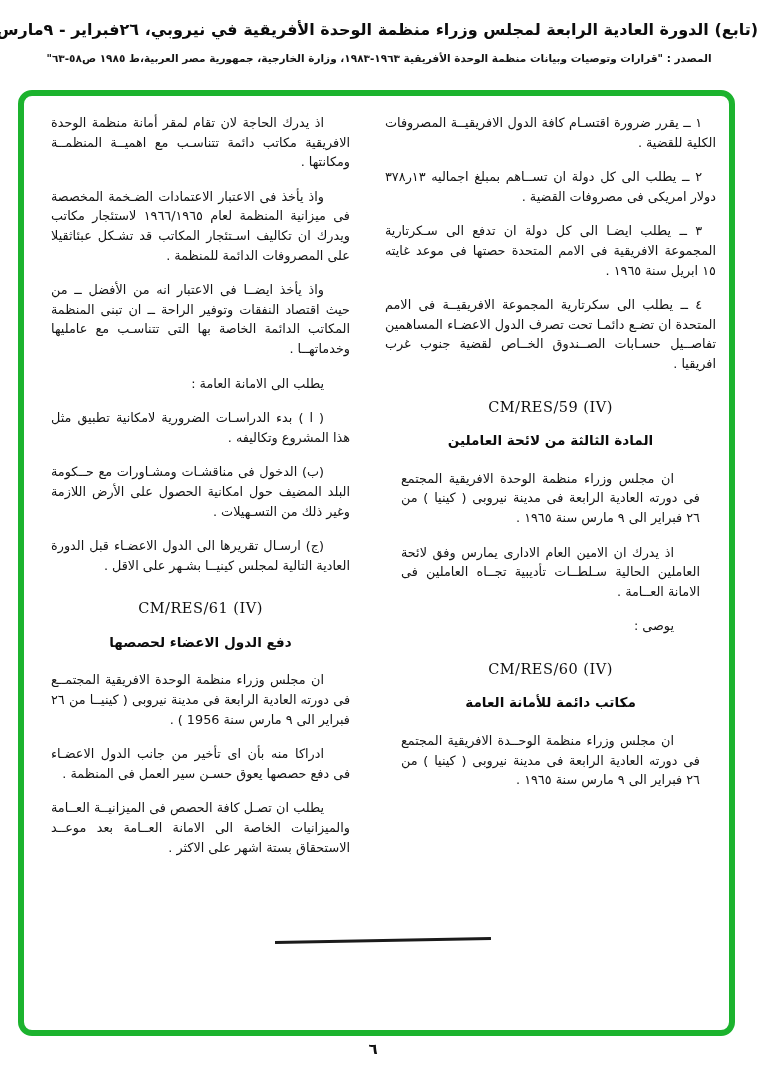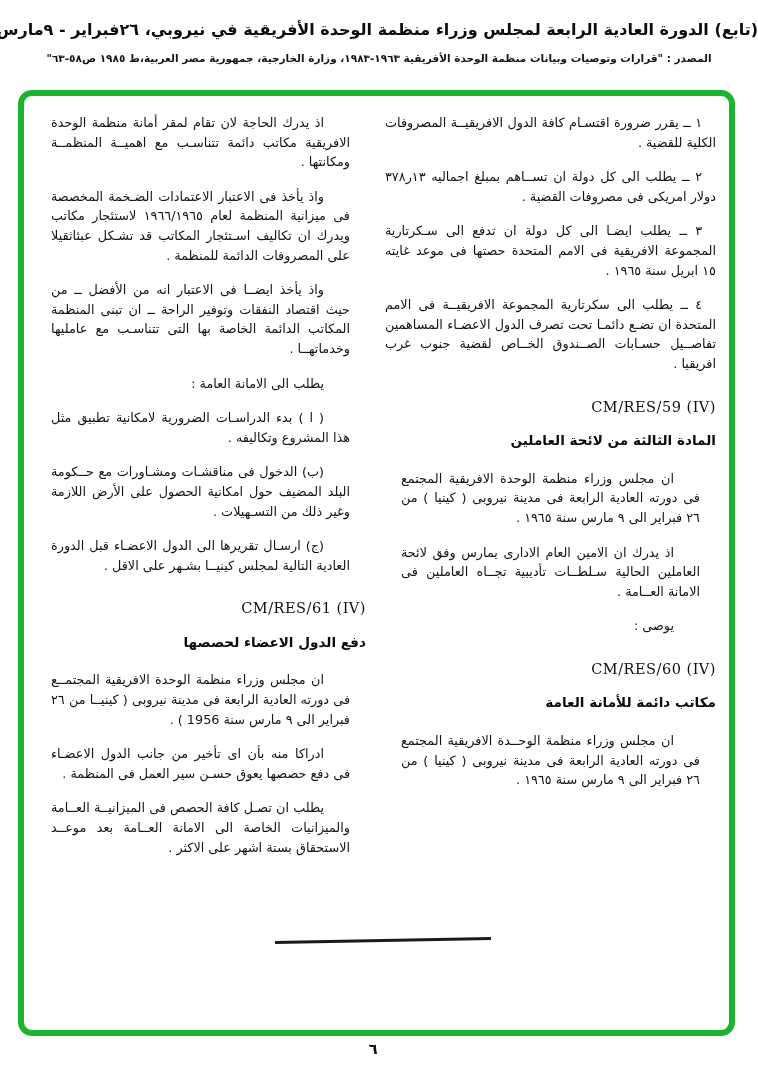--- a/index.html
+++ b/index.html
@@ -33,7 +33,7 @@
   .para{margin:0 16px 15px;text-indent:26px;}
   .item{margin:0 0 15px;text-indent:14px;}
   .ref{
-    direction:ltr;text-align:right;unicode-bidi:embed;
+    direction:ltr;text-align:center;unicode-bidi:embed;
     font-family:"DejaVu Serif",serif;font-size:14.5px;letter-spacing:.5px;
     color:#101010;margin:24px 0 14px;text-indent:0;
   }

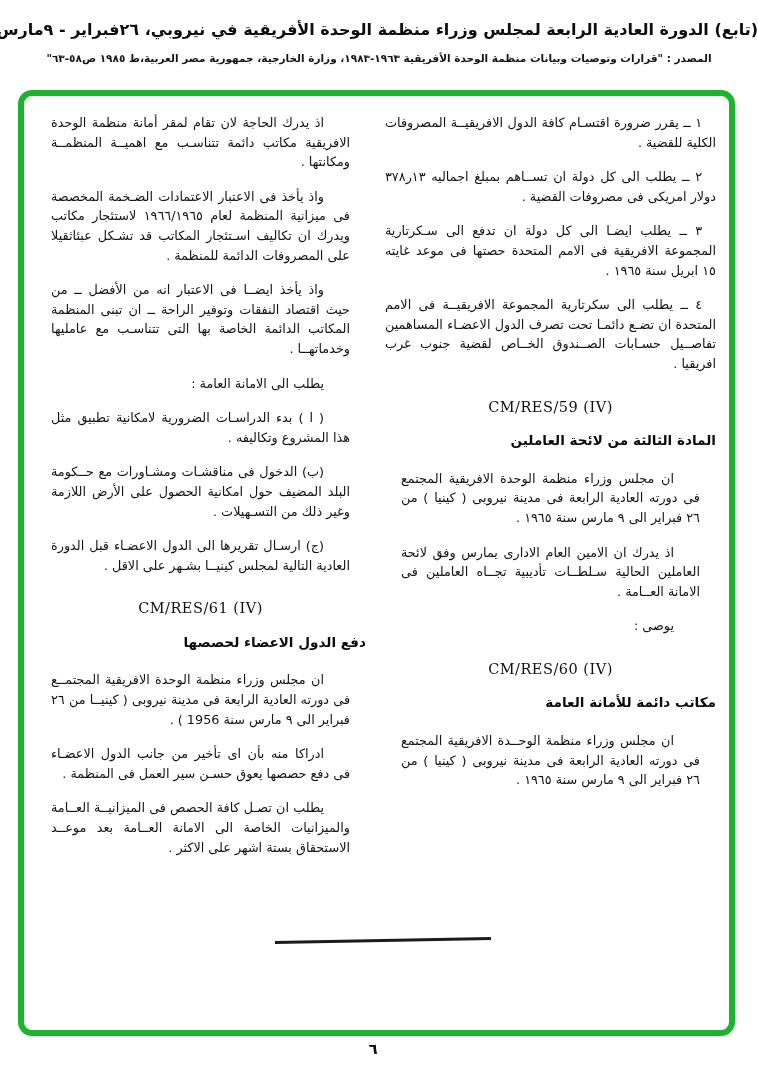--- a/index.html
+++ b/index.html
@@ -38,7 +38,7 @@
     color:#101010;margin:24px 0 14px;text-indent:0;
   }
   .heading{
-    font-weight:bold;text-indent:0;
+    font-weight:bold;text-align:center;text-indent:0;
     font-size:13.6px;color:#0c0c0c;margin:2px 0 18px;
   }
   .divider-line{

